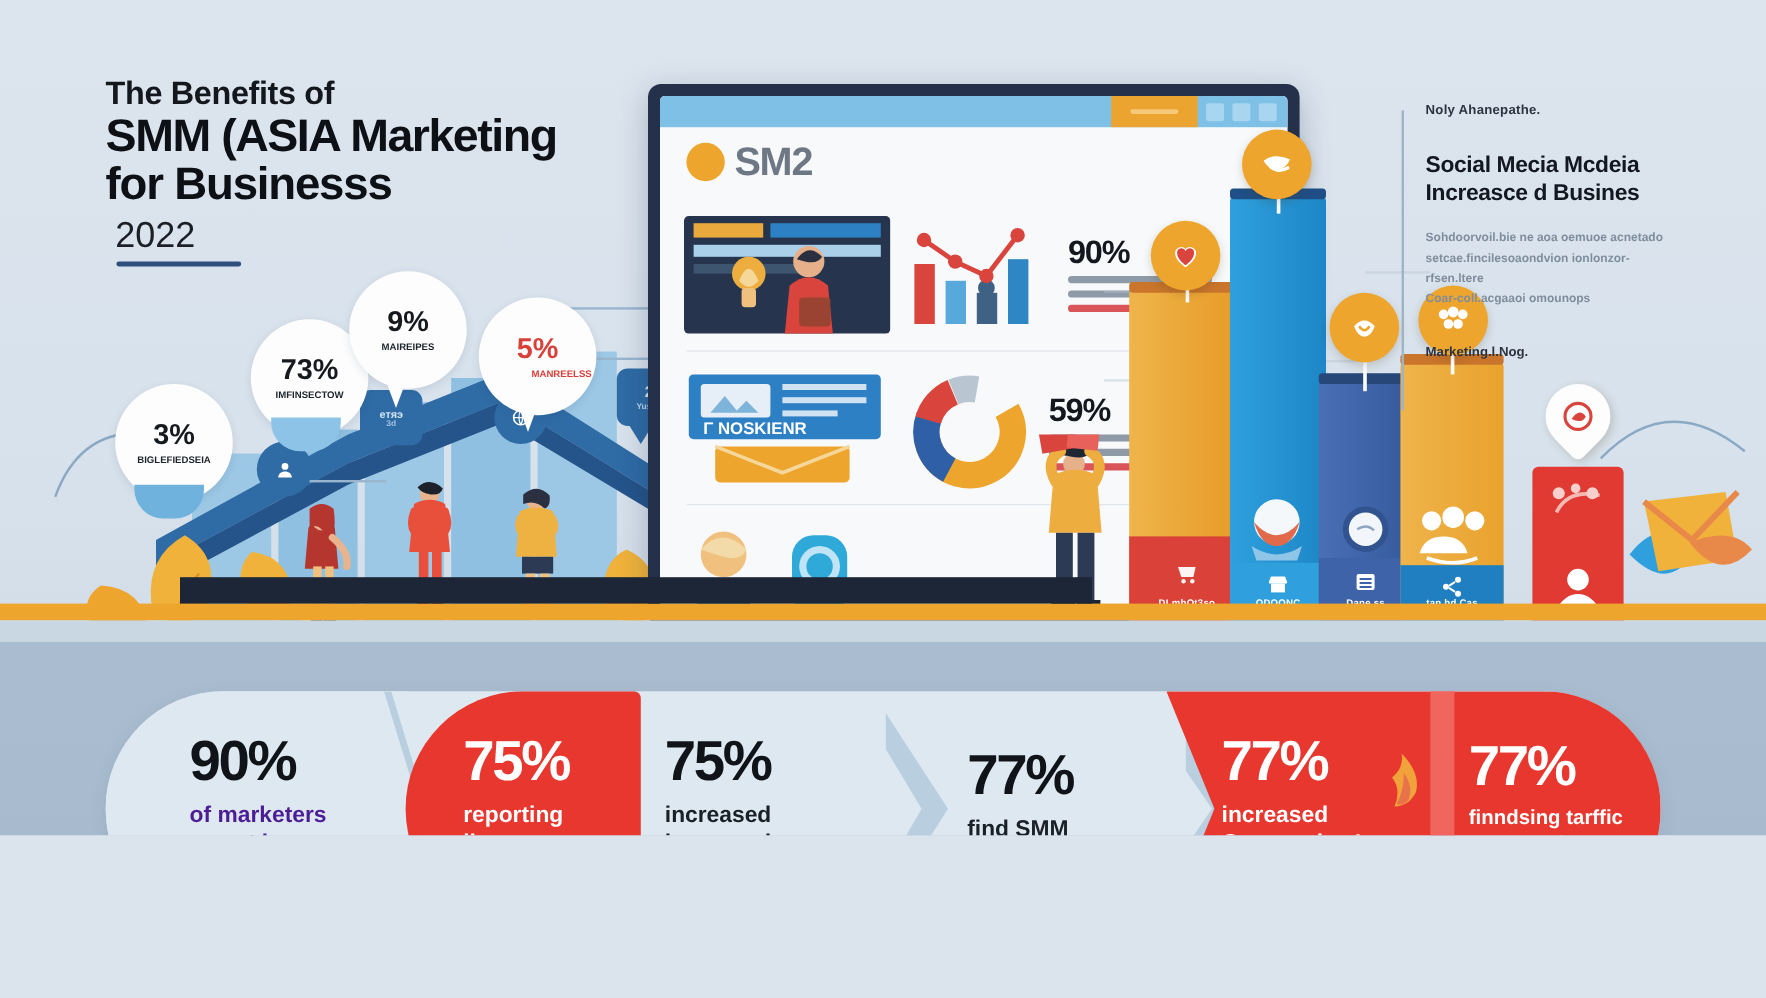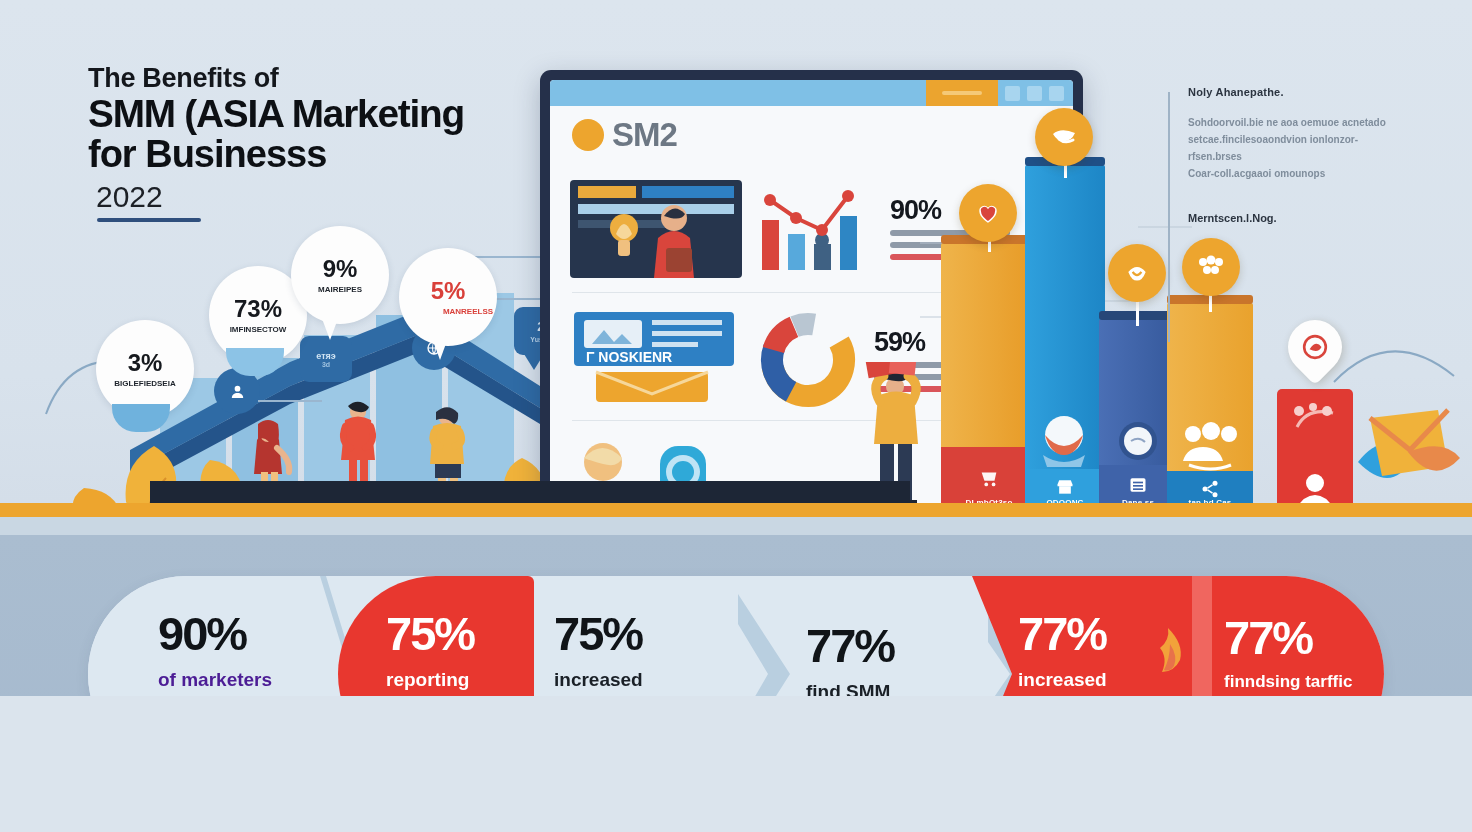--- a/index.html
+++ b/index.html
@@ -485,6 +485,7 @@
     <div id="rtick"></div>
     <div id="rcol">
       <div class="r-kicker">Noly Ahanepathe.</div>
+      <div class="r-head">Social Mecia Mcdeia Increasce d Busines</div>
       <div class="r-body" style="white-space:pre-line;">Sohdoorvoil.bie ne aoa oemuoe acnetado
 setcae.fincilesoaondvion ionlonzor-rfsen.brses
 Coar-coll.acgaaoi omounops</div>

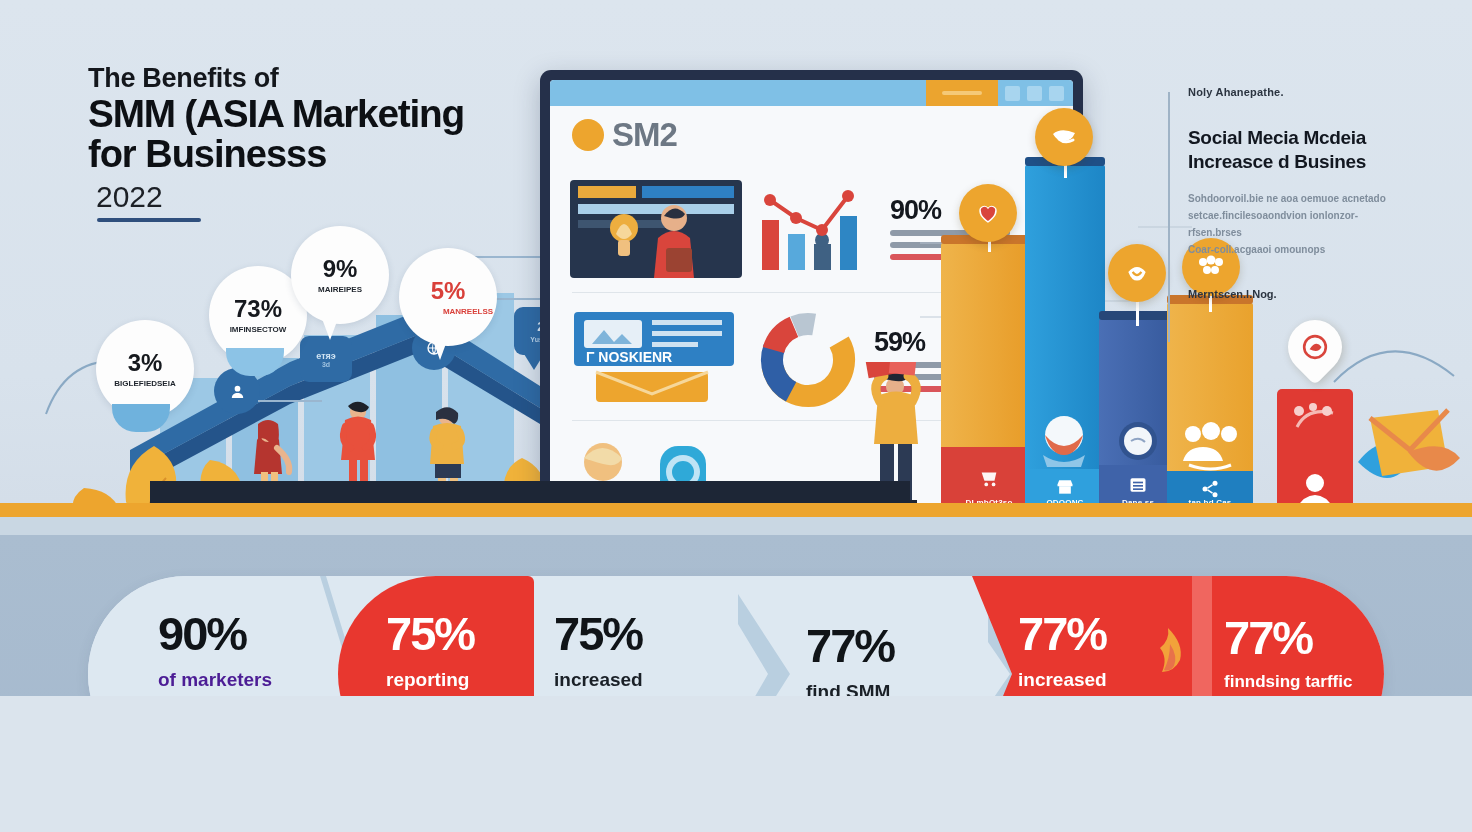--- a/index.html
+++ b/index.html
@@ -487,7 +487,7 @@
       <div class="r-kicker">Noly Ahanepathe.</div>
       <div class="r-head">Social Mecia Mcdeia Increasce d Busines</div>
       <div class="r-body" style="white-space:pre-line;">Sohdoorvoil.bie ne aoa oemuoe acnetado
-setcae.fincilesoaondvion ionlonzor-rfsen.brses
+setcae.fincilesoaondvion ionlonzor-rfsen.ltere
 Coar-coll.acgaaoi omounops</div>
       <div class="r-sub">Merntscen.l.Nog.</div>
     </div>

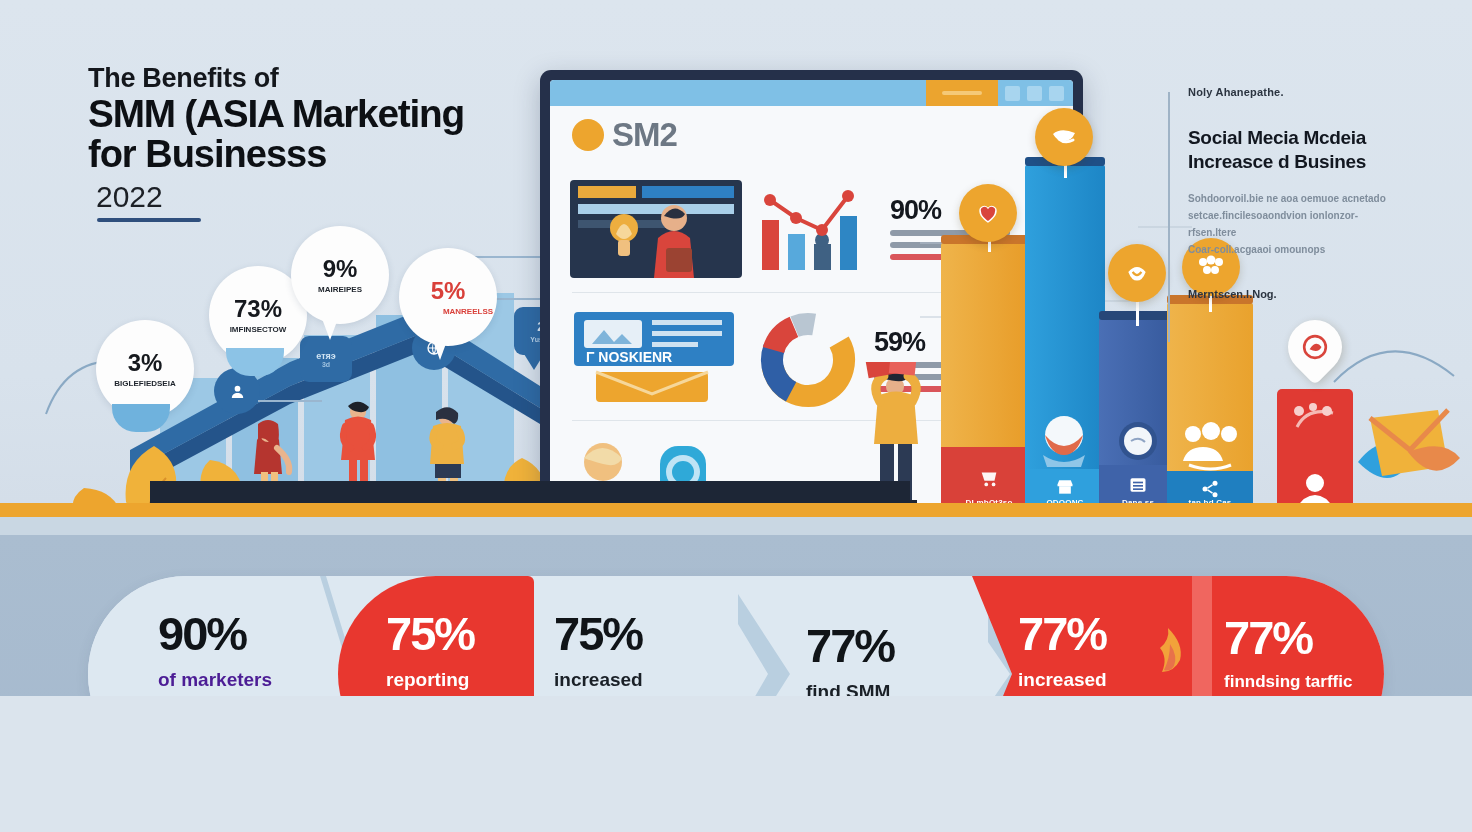--- a/index.html
+++ b/index.html
@@ -489,7 +489,7 @@
       <div class="r-body" style="white-space:pre-line;">Sohdoorvoil.bie ne aoa oemuoe acnetado
 setcae.fincilesoaondvion ionlonzor-rfsen.ltere
 Coar-coll.acgaaoi omounops</div>
-      <div class="r-sub">Merntscen.l.Nog.</div>
+      <div class="r-sub">Marketing.l.Nog.</div>
     </div>
 
     <div class="ground" style="bottom:18px;height:14px;background:#eda52e;"></div>

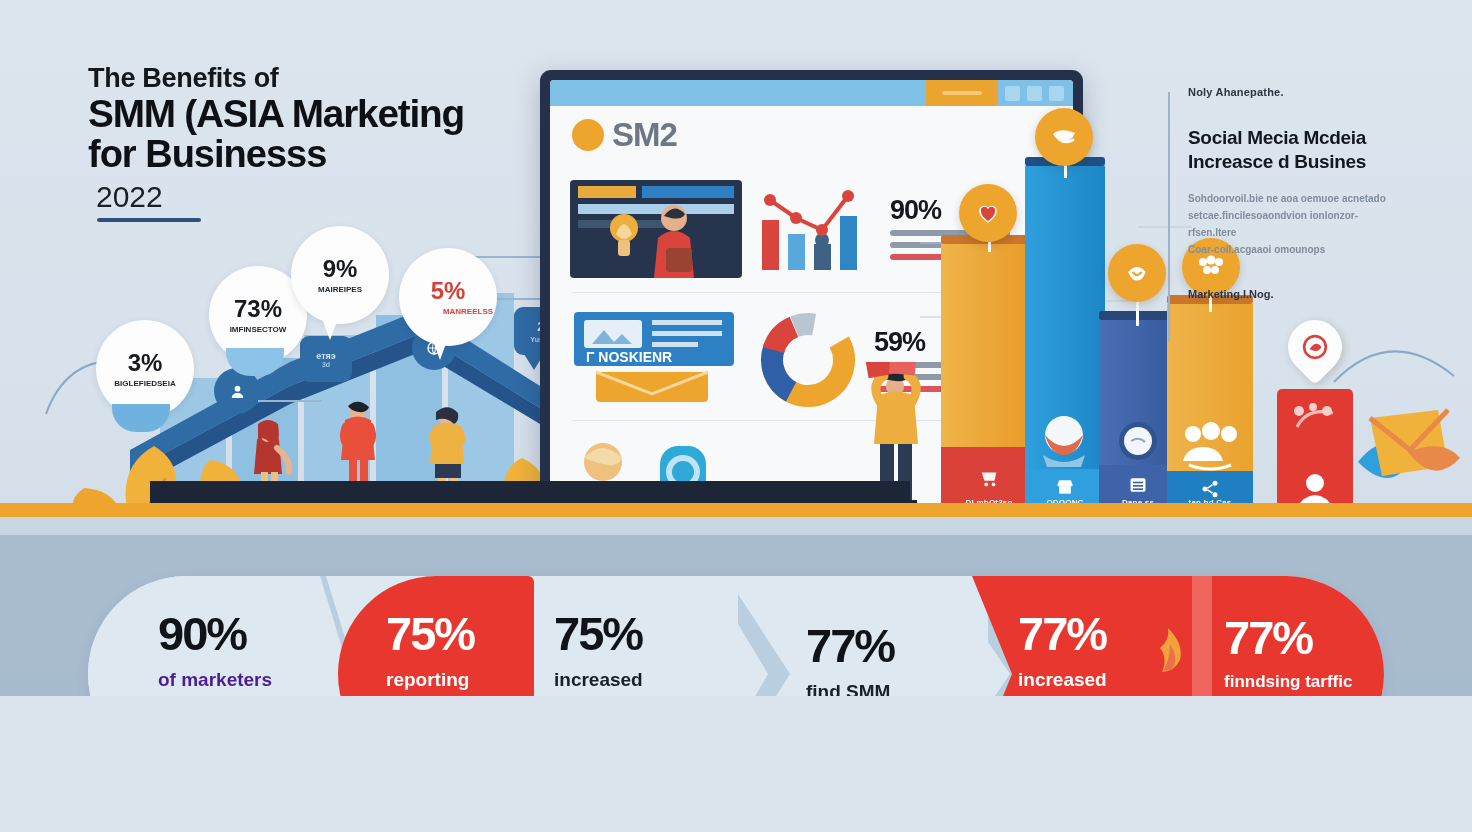--- a/index.html
+++ b/index.html
@@ -135,7 +135,7 @@
             <path d="M4 21c0-4.4 3.6-7 8-7s8 2.6 8 7z" fill="#fff"></path>
         </svg>
       </div>
-      <div style="position:absolute;left:300px;top:336px;width:52px;height:46px;border-radius:9px;background:#2f6ba5;display:flex;flex-direction:column;align-items:center;justify-content:center;">
+      <div style="position:absolute;left:300px;top:325px;width:52px;height:46px;border-radius:9px;background:#2f6ba5;display:flex;flex-direction:column;align-items:center;justify-content:center;">
         <div style="font-size:9px;font-weight:900;color:#cfe3f3;">eтяэ</div>
         <div style="font-size:7px;font-weight:700;color:#9fc2e0;">3d</div>
       </div>

